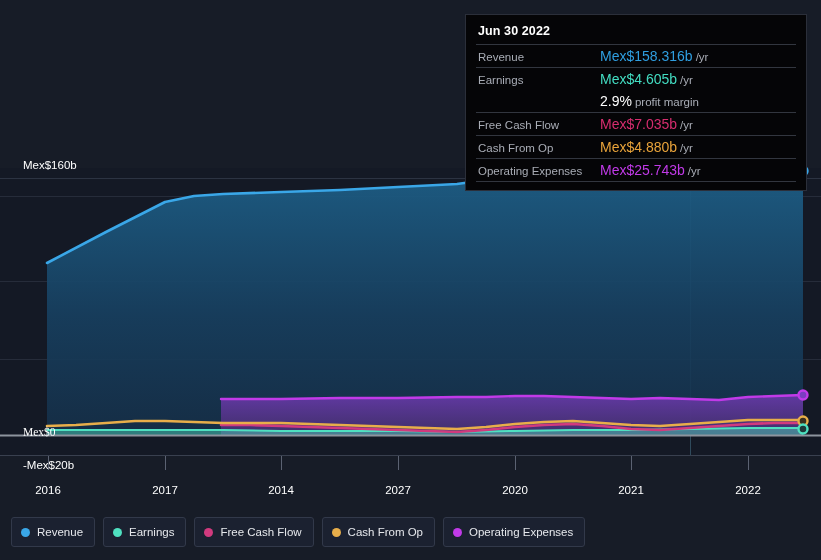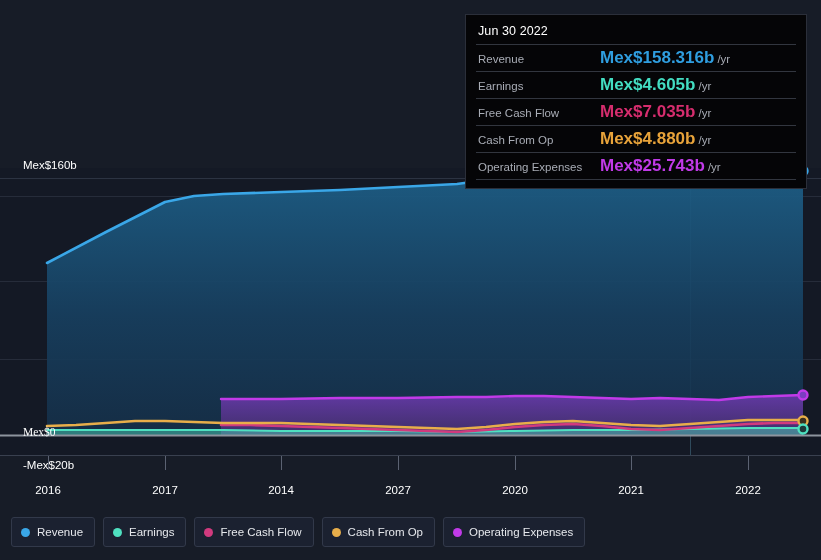--- a/index.html
+++ b/index.html
@@ -20,7 +20,7 @@
     padding:8px 10px 6px 10px;
   }
   .tt-date{
-    color:#ffffff;font-size:12.5px;font-weight:normal;
+    color:#ffffff;font-size:12.5px;font-weight:bold;
     padding:1px 0 6px 2px;letter-spacing:.1px;
   }
   .tt-row{

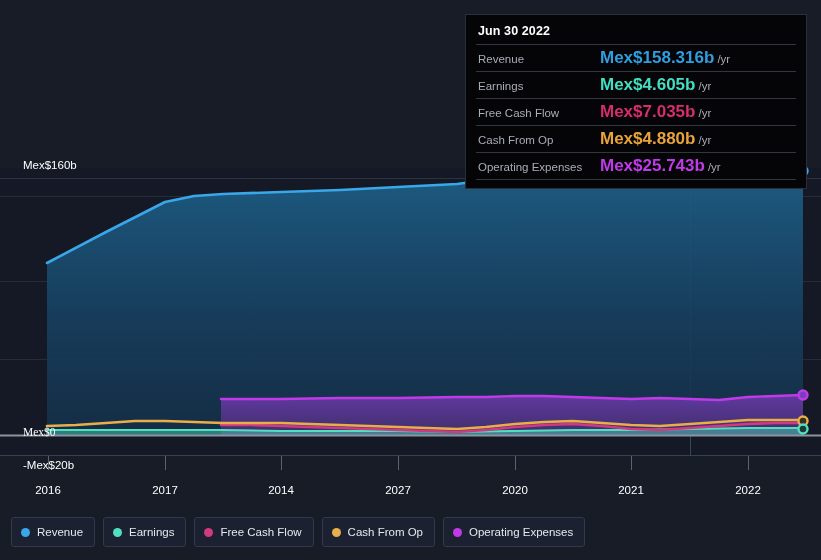--- a/index.html
+++ b/index.html
@@ -33,7 +33,7 @@
   .tt-label{
     color:#a9adb6;font-size:11.5px;width:122px;flex:none;
   }
-  .tt-val{font-size:17px;font-weight:bold;}
+  .tt-val{font-size:14px;font-weight:normal;}
   .tt-unit{color:#a9adb6;font-size:11.5px;font-weight:normal;margin-left:3px;}
 
   

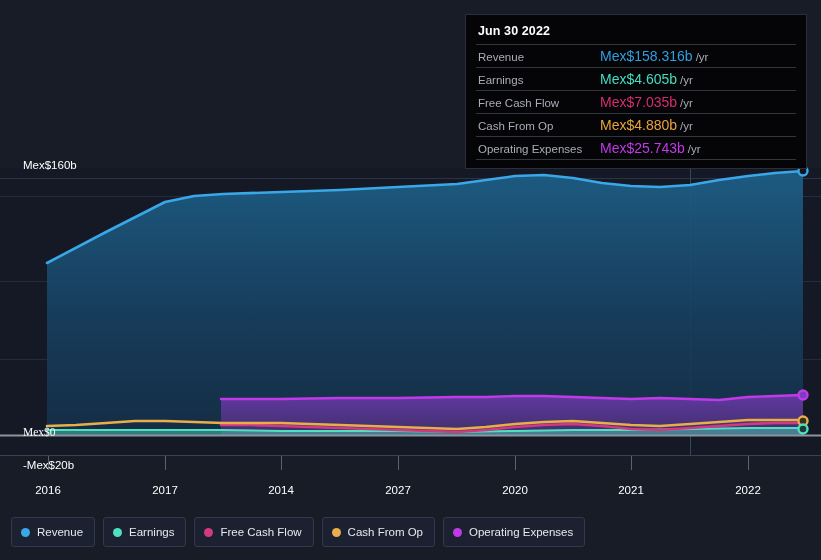--- a/index.html
+++ b/index.html
@@ -187,6 +187,11 @@
       <span class="tt-unit">/yr</span>
     </div>
 
+    <div class="tt-row noline">
+      <span class="tt-label"></span>
+      <span class="tt-val" style="color:#ffffff">2.9%</span>
+      <span class="tt-unit">profit margin</span>
+    </div>
 
     <div class="tt-row">
       <span class="tt-label">Free Cash Flow</span>

